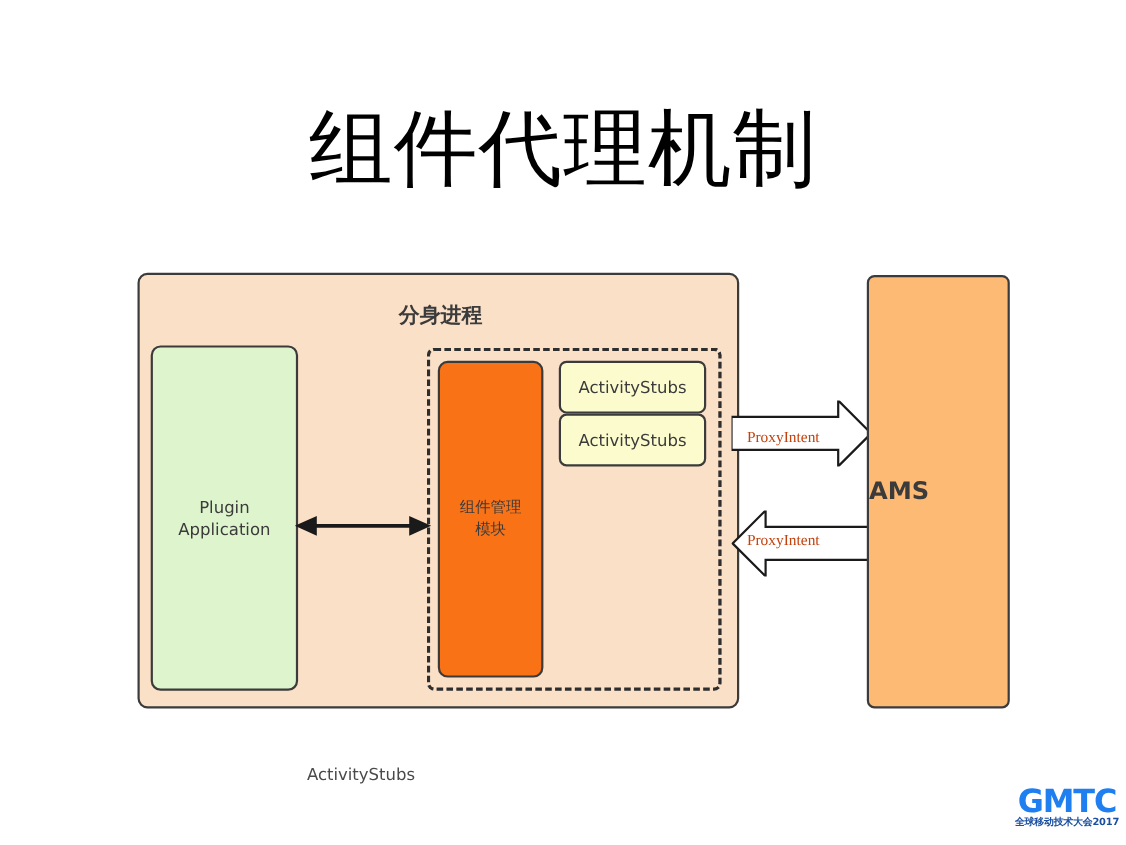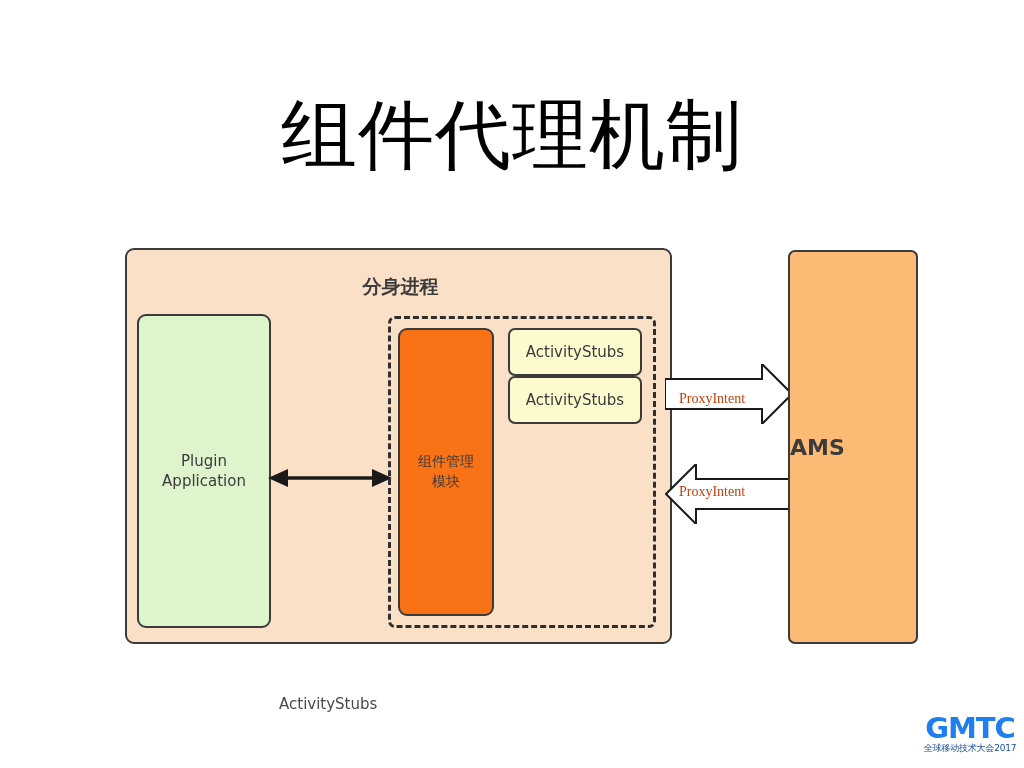--- a/index.html
+++ b/index.html
@@ -219,7 +219,7 @@
   #gmtc-tagline {
     margin-top: 1px;
     font-size: 9px;
-    font-weight: normal;
+    font-weight: bold;
     line-height: 1.1;
     color: #1a4fa0;
     letter-spacing: -0.2px;

